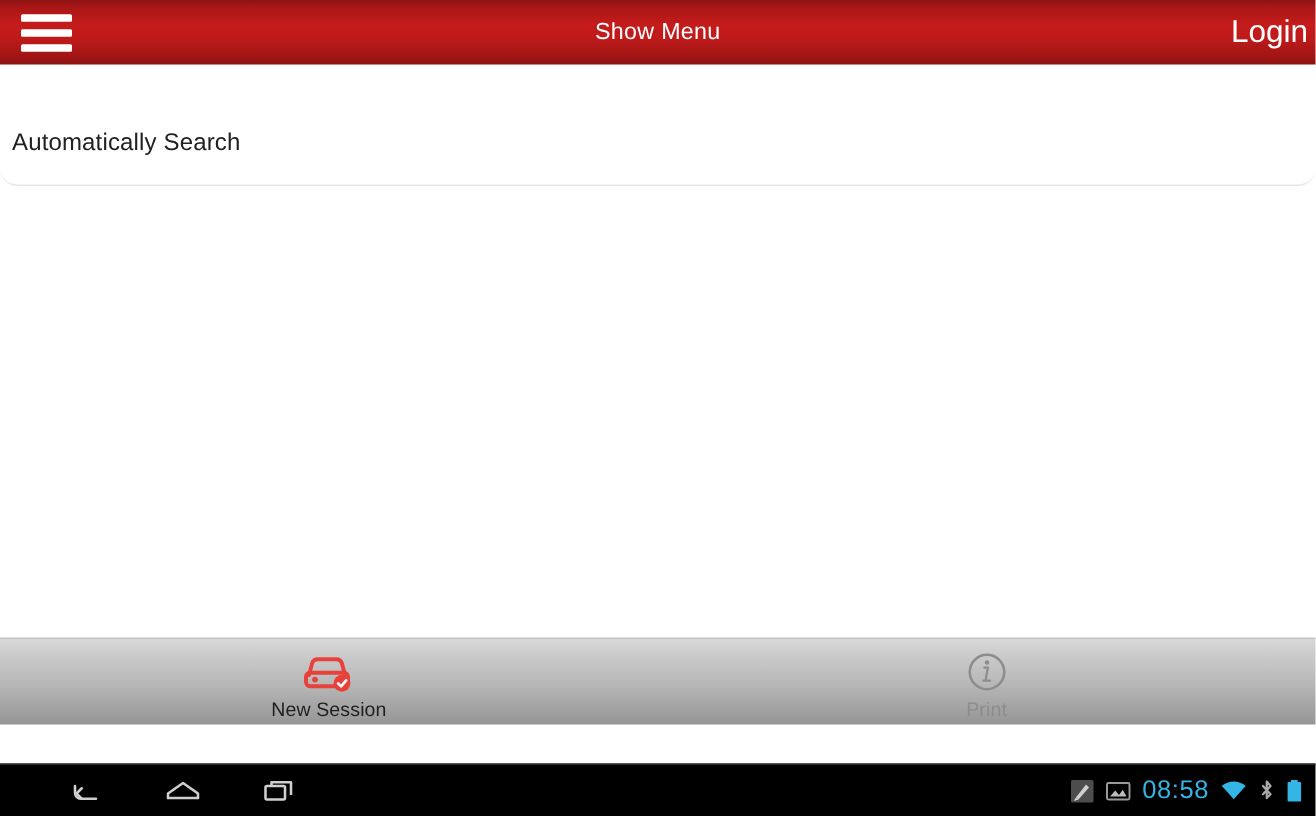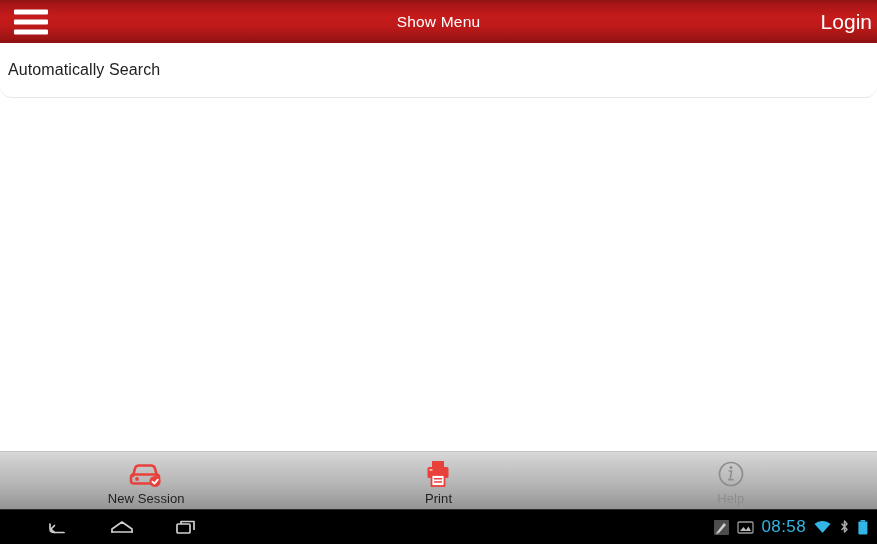--- a/index.html
+++ b/index.html
@@ -22,6 +22,7 @@
     display: flex;
     flex-direction: column;
     background: #ffffff;
+    gap: 26px;
   }
 
   

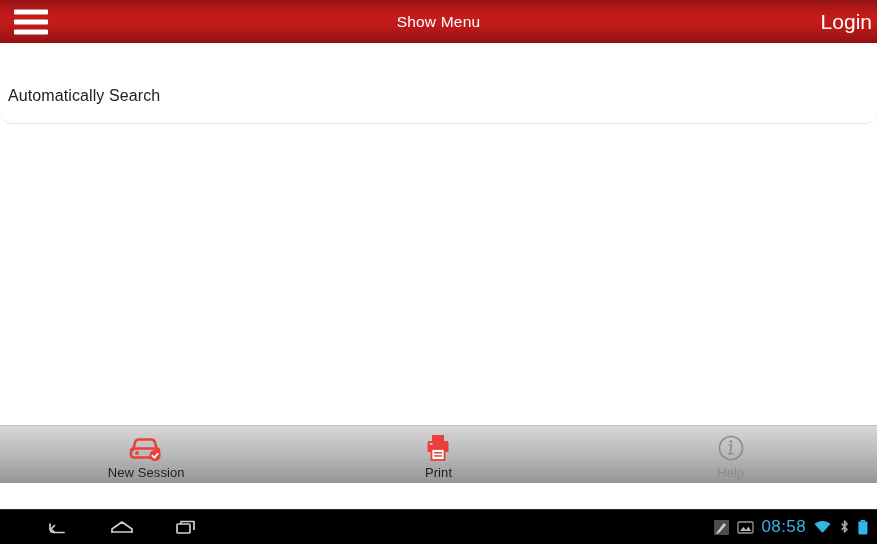--- a/index.html
+++ b/index.html
@@ -247,19 +247,6 @@
       <div class="tool-label">New Session</div>
     </div>
 
-    <div class="tool-btn">
-      <div class="tool-icon">
-        <svg width="32" height="30" viewBox="0 0 32 30">
-          <rect x="10" y="2" width="12" height="6" fill="#e8413c"></rect>
-          <rect x="5.5" y="8" width="21" height="11" rx="1.6" ry="1.6" fill="#e8413c"></rect>
-          <rect x="7.5" y="10" width="3" height="1.8" fill="#ffb3b0"></rect>
-          <rect x="9.5" y="16" width="13" height="11" fill="#ffffff" stroke="#e8413c" stroke-width="1.8"></rect>
-          <rect x="12" y="19" width="8" height="1.5" fill="#e8413c"></rect>
-          <rect x="12" y="22.2" width="8" height="1.5" fill="#e8413c"></rect>
-        </svg>
-      </div>
-      <div class="tool-label">Print</div>
-    </div>
 
     <div class="tool-btn disabled">
       <div class="tool-icon">

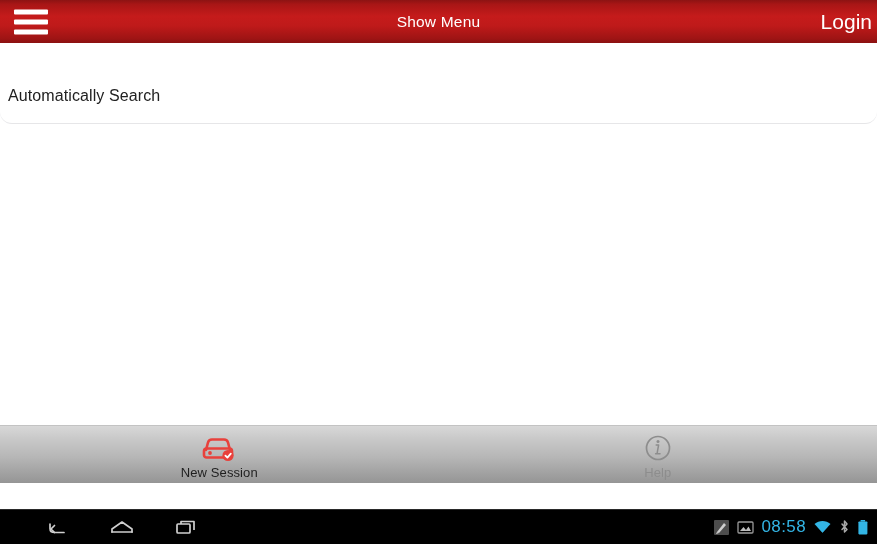--- a/index.html
+++ b/index.html
@@ -256,7 +256,7 @@
           <path d="M15.6 12 L14 20.8 M12.6 20.8 L17 20.8 M13.2 12 L15.6 12" stroke="#8d8d8d" stroke-width="1.5" fill="none" stroke-linecap="round"></path>
         </svg>
       </div>
-      <div class="tool-label">Help</div>
+      <div class="tool-label">Print</div>
     </div>
 
   </div>

